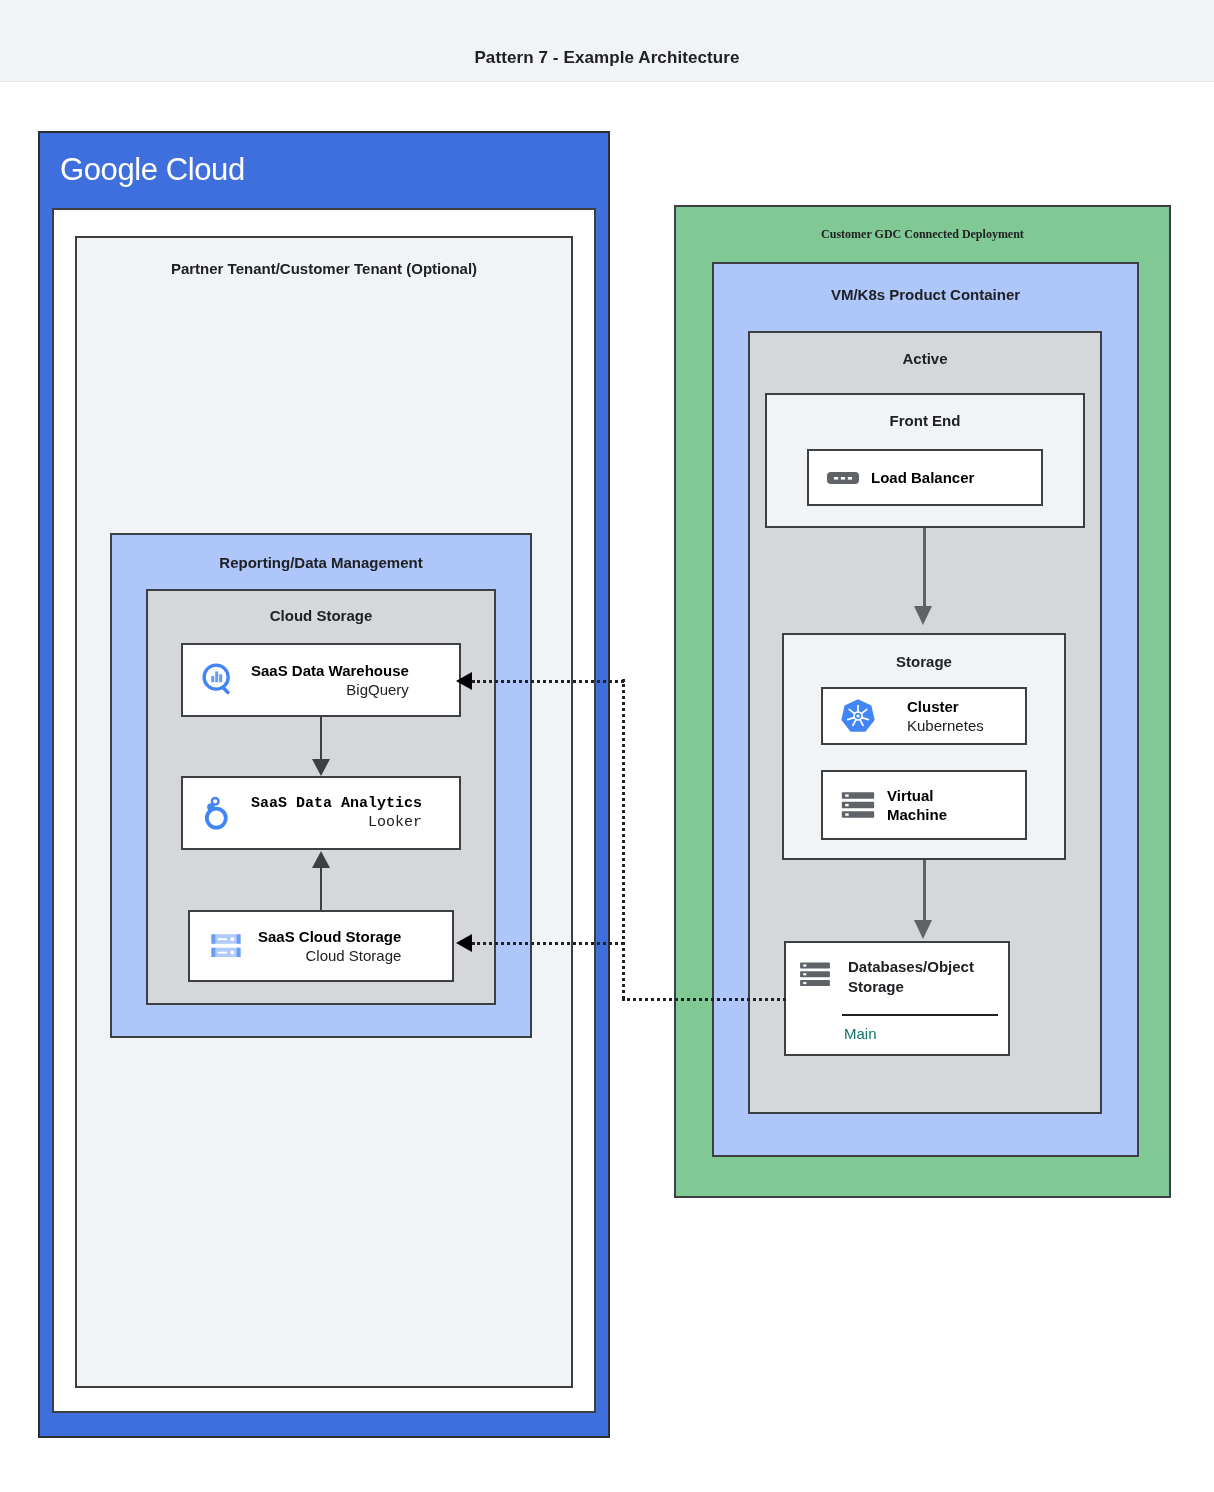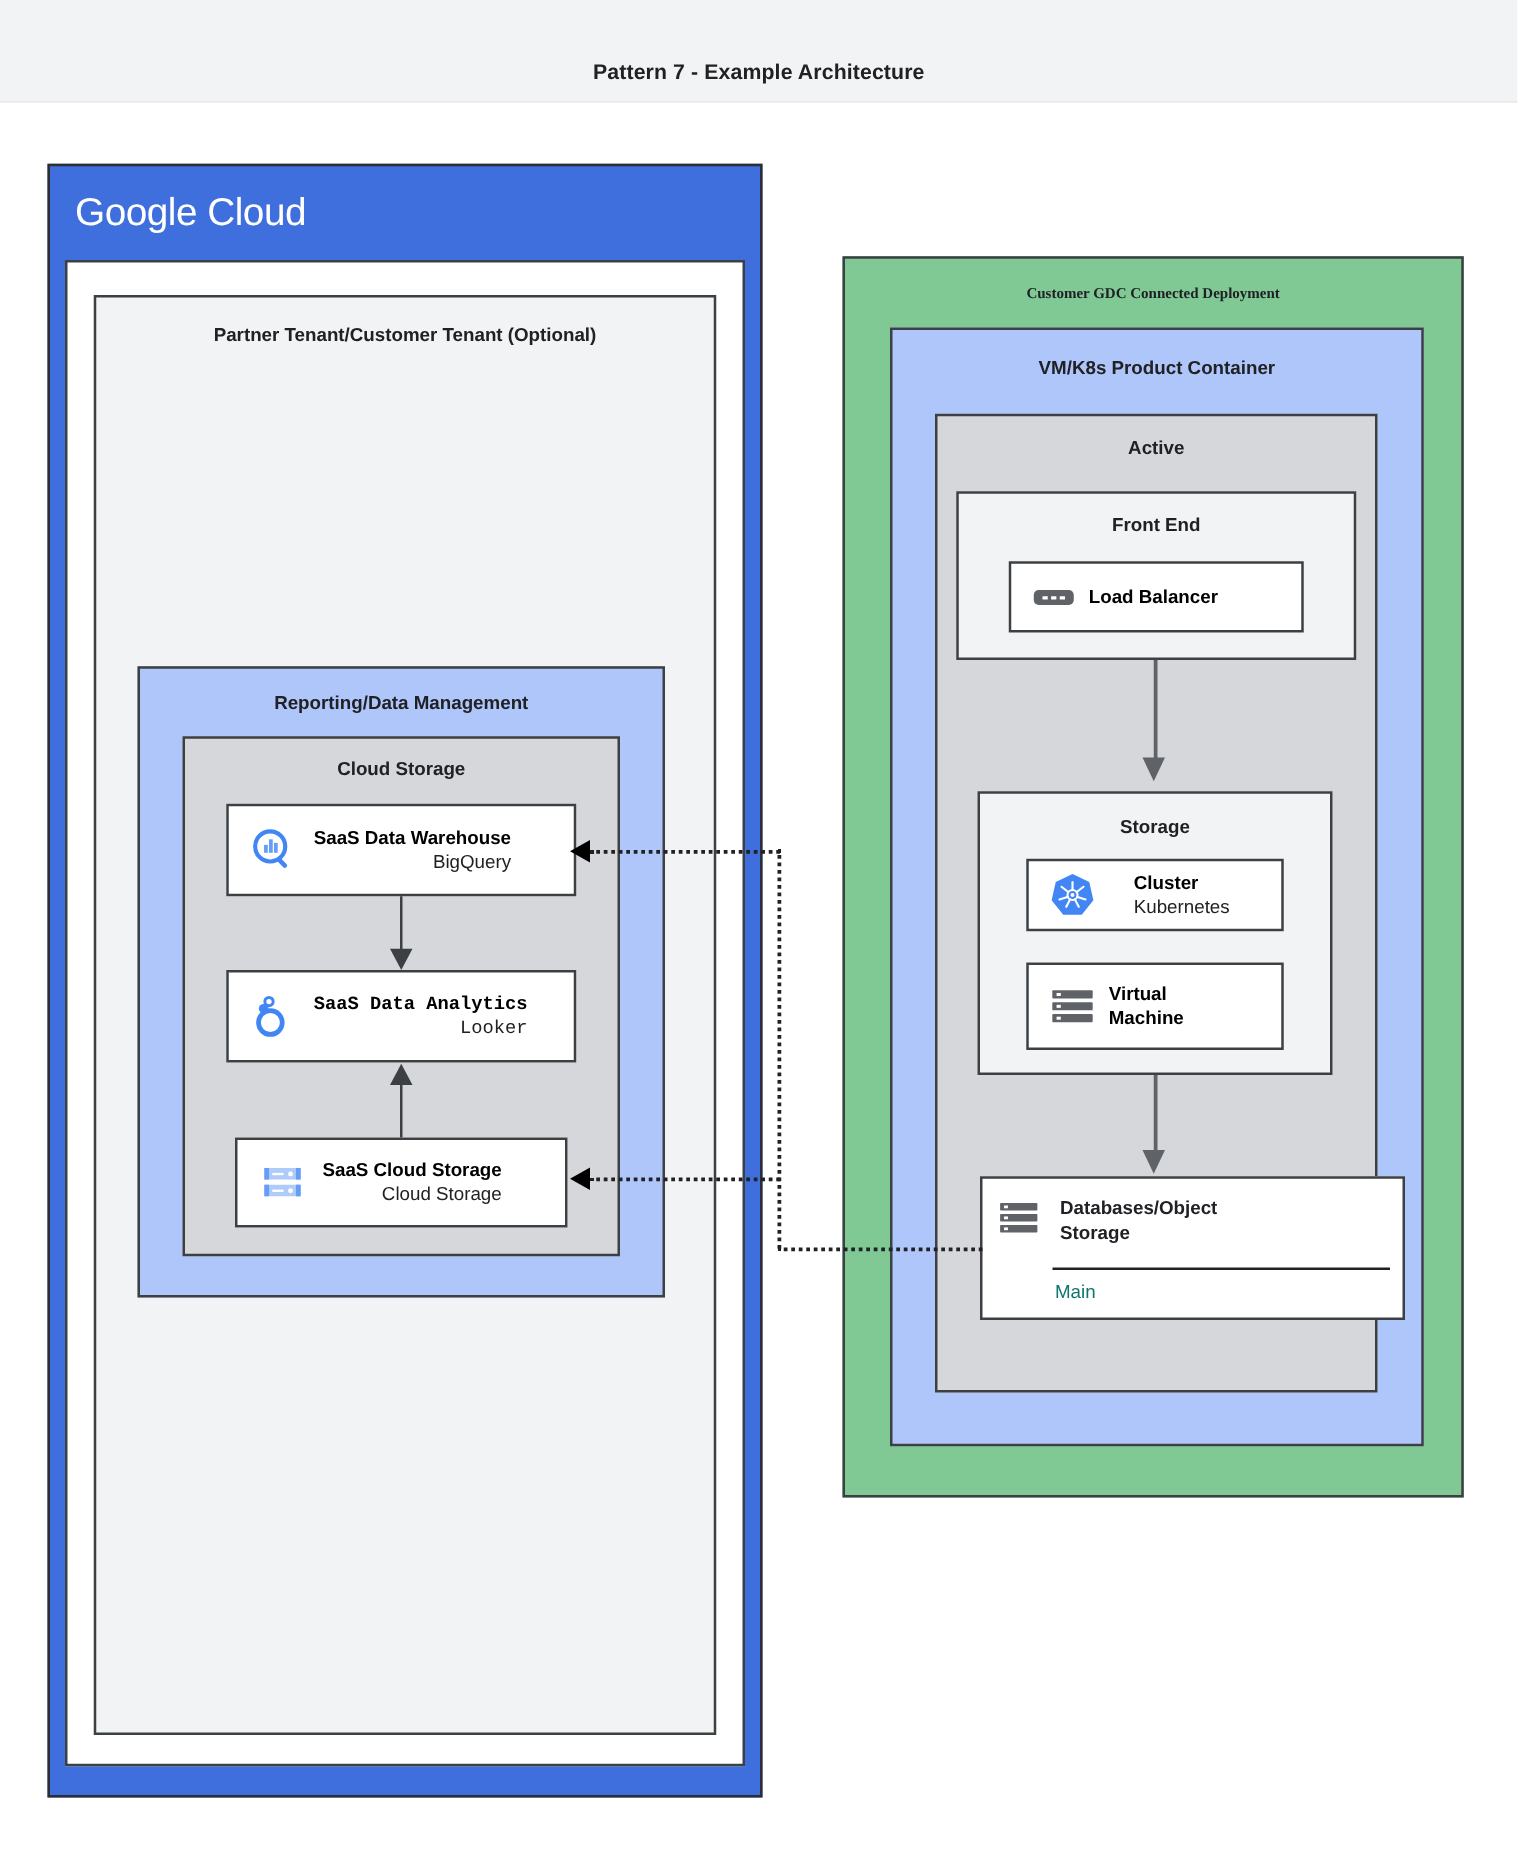--- a/index.html
+++ b/index.html
@@ -86,7 +86,7 @@
   .c-k8s .ico, .c-vm .ico { width: 50px; }
   .c-k8s .txt, .c-vm .txt { margin-left: 4px; }
 
-  .dbbox     { left: 784px; top: 941px;  width: 340px;  height: 115px; background: #ffffff; }
+  .dbbox     { left: 784px; top: 941px;  width: 226px;  height: 115px; background: #ffffff; }
   .db-head   { position: absolute; left: 12px; top: 14px; right: 12px; display: flex; align-items: flex-start; }
   .db-head .ico { width: 44px; flex: 0 0 auto; padding-top: 2px; }
   .db-head .t1 { font-size: 15px; font-weight: bold; line-height: 1.3; color:#202124; margin-left: 6px; }

